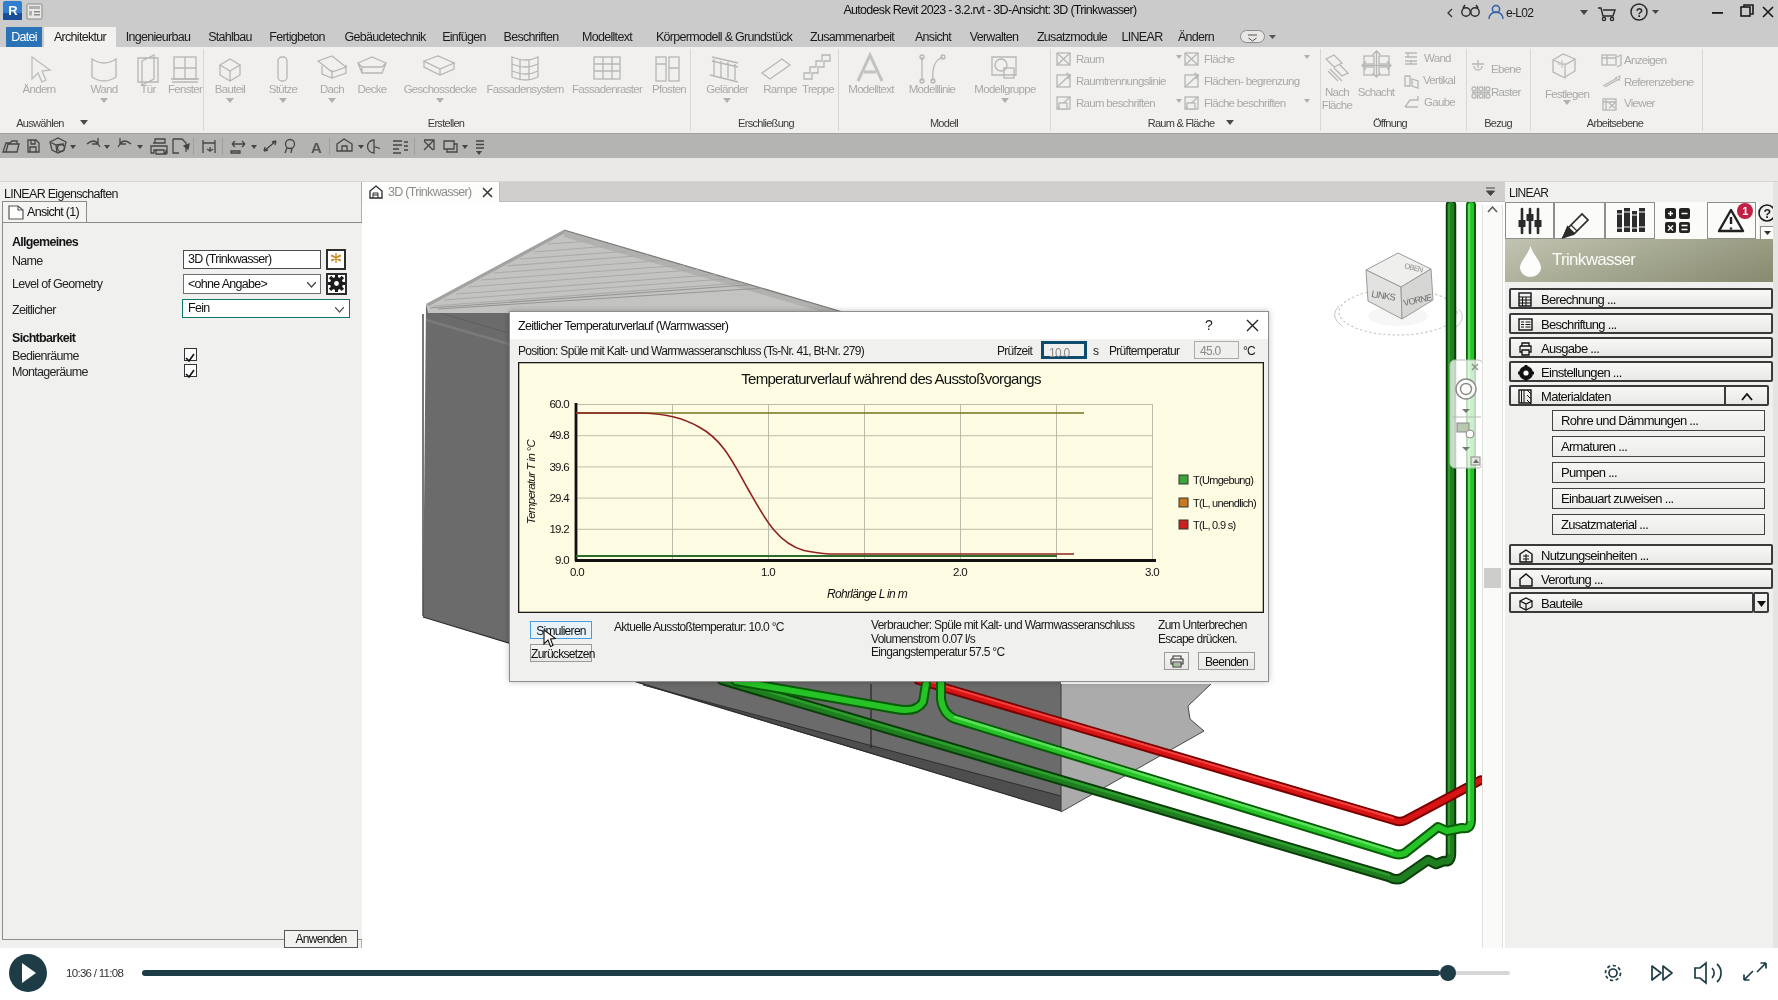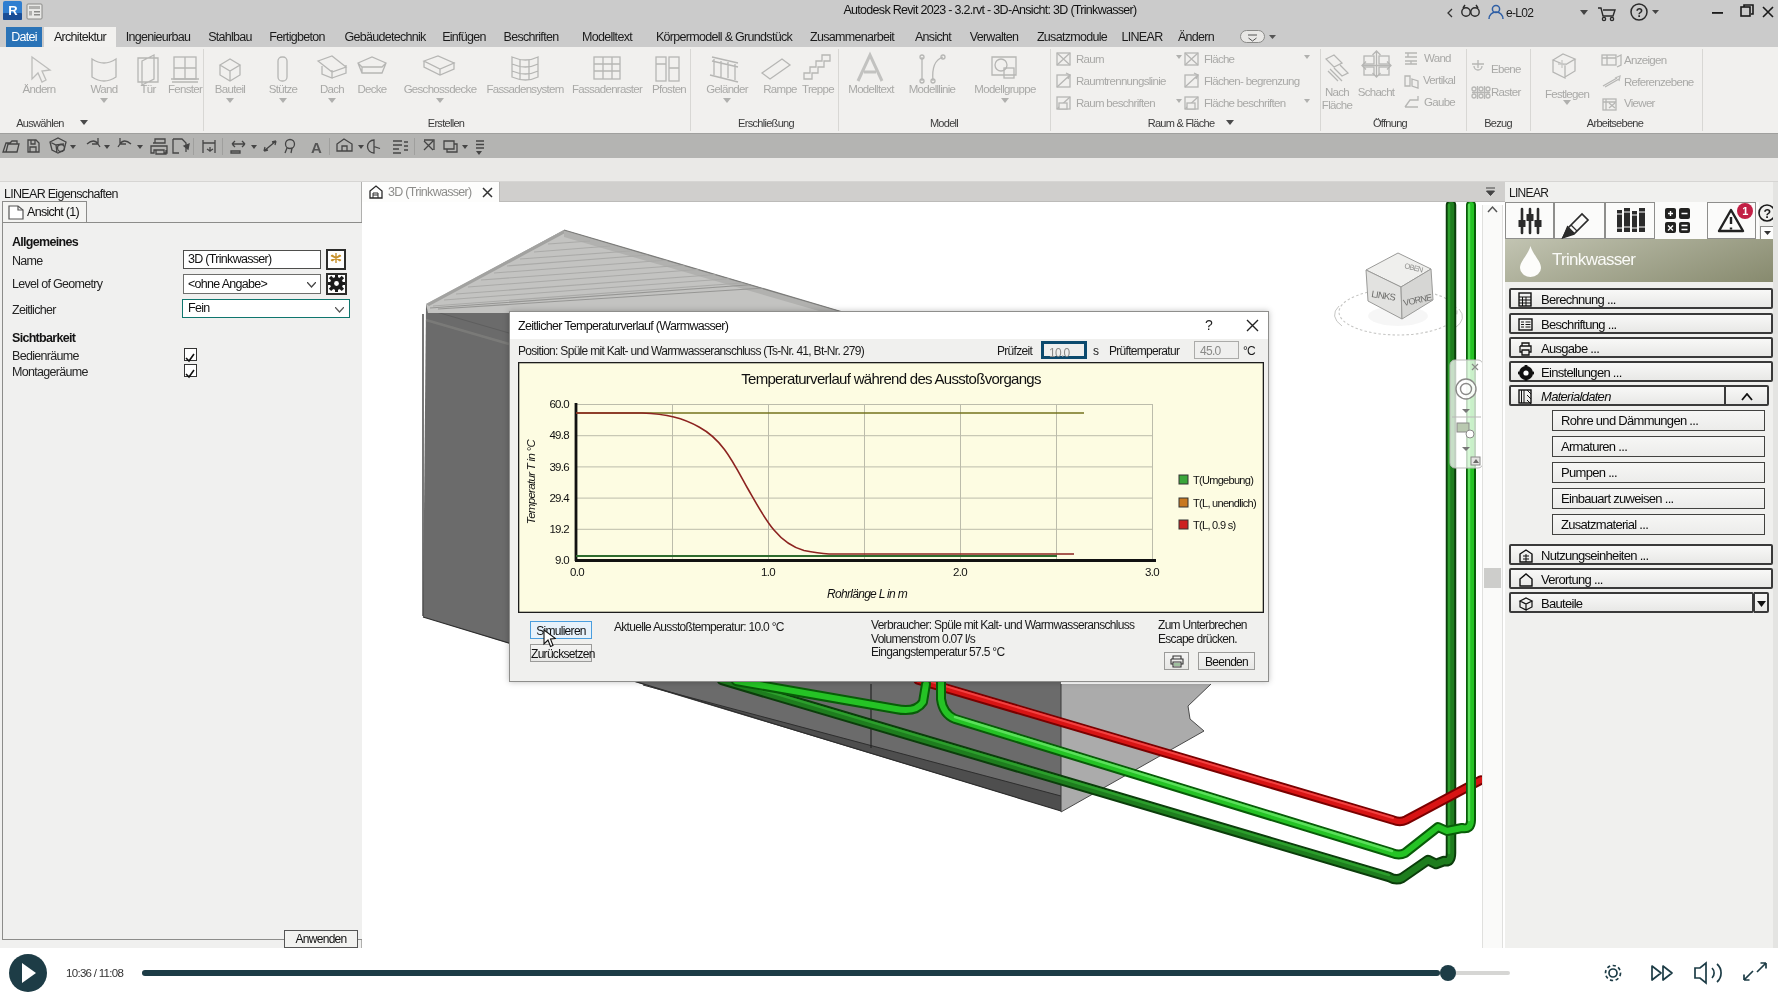--- a/index.html
+++ b/index.html
@@ -584,7 +584,7 @@
         </svg>
         <span class="tx">Einstellungen ...</span>
       </div>
-    <div class="pbtn" style="top:203px;width:238px;font-style:italic;">
+    <div class="pbtn" style="top:203px;width:238px;">
         <svg class="ic" width="15" height="16">
           <rect x="1" y="1" width="12" height="13" fill="none" stroke="#111" stroke-width="1.4"></rect>
           <path d="M3.5 1 v13 M6 1 v13 M9 1 l4 4 m-4 1 l4 4 m-4 1 l4 4 m-4 -14 l4 4" stroke="#111"></path>

